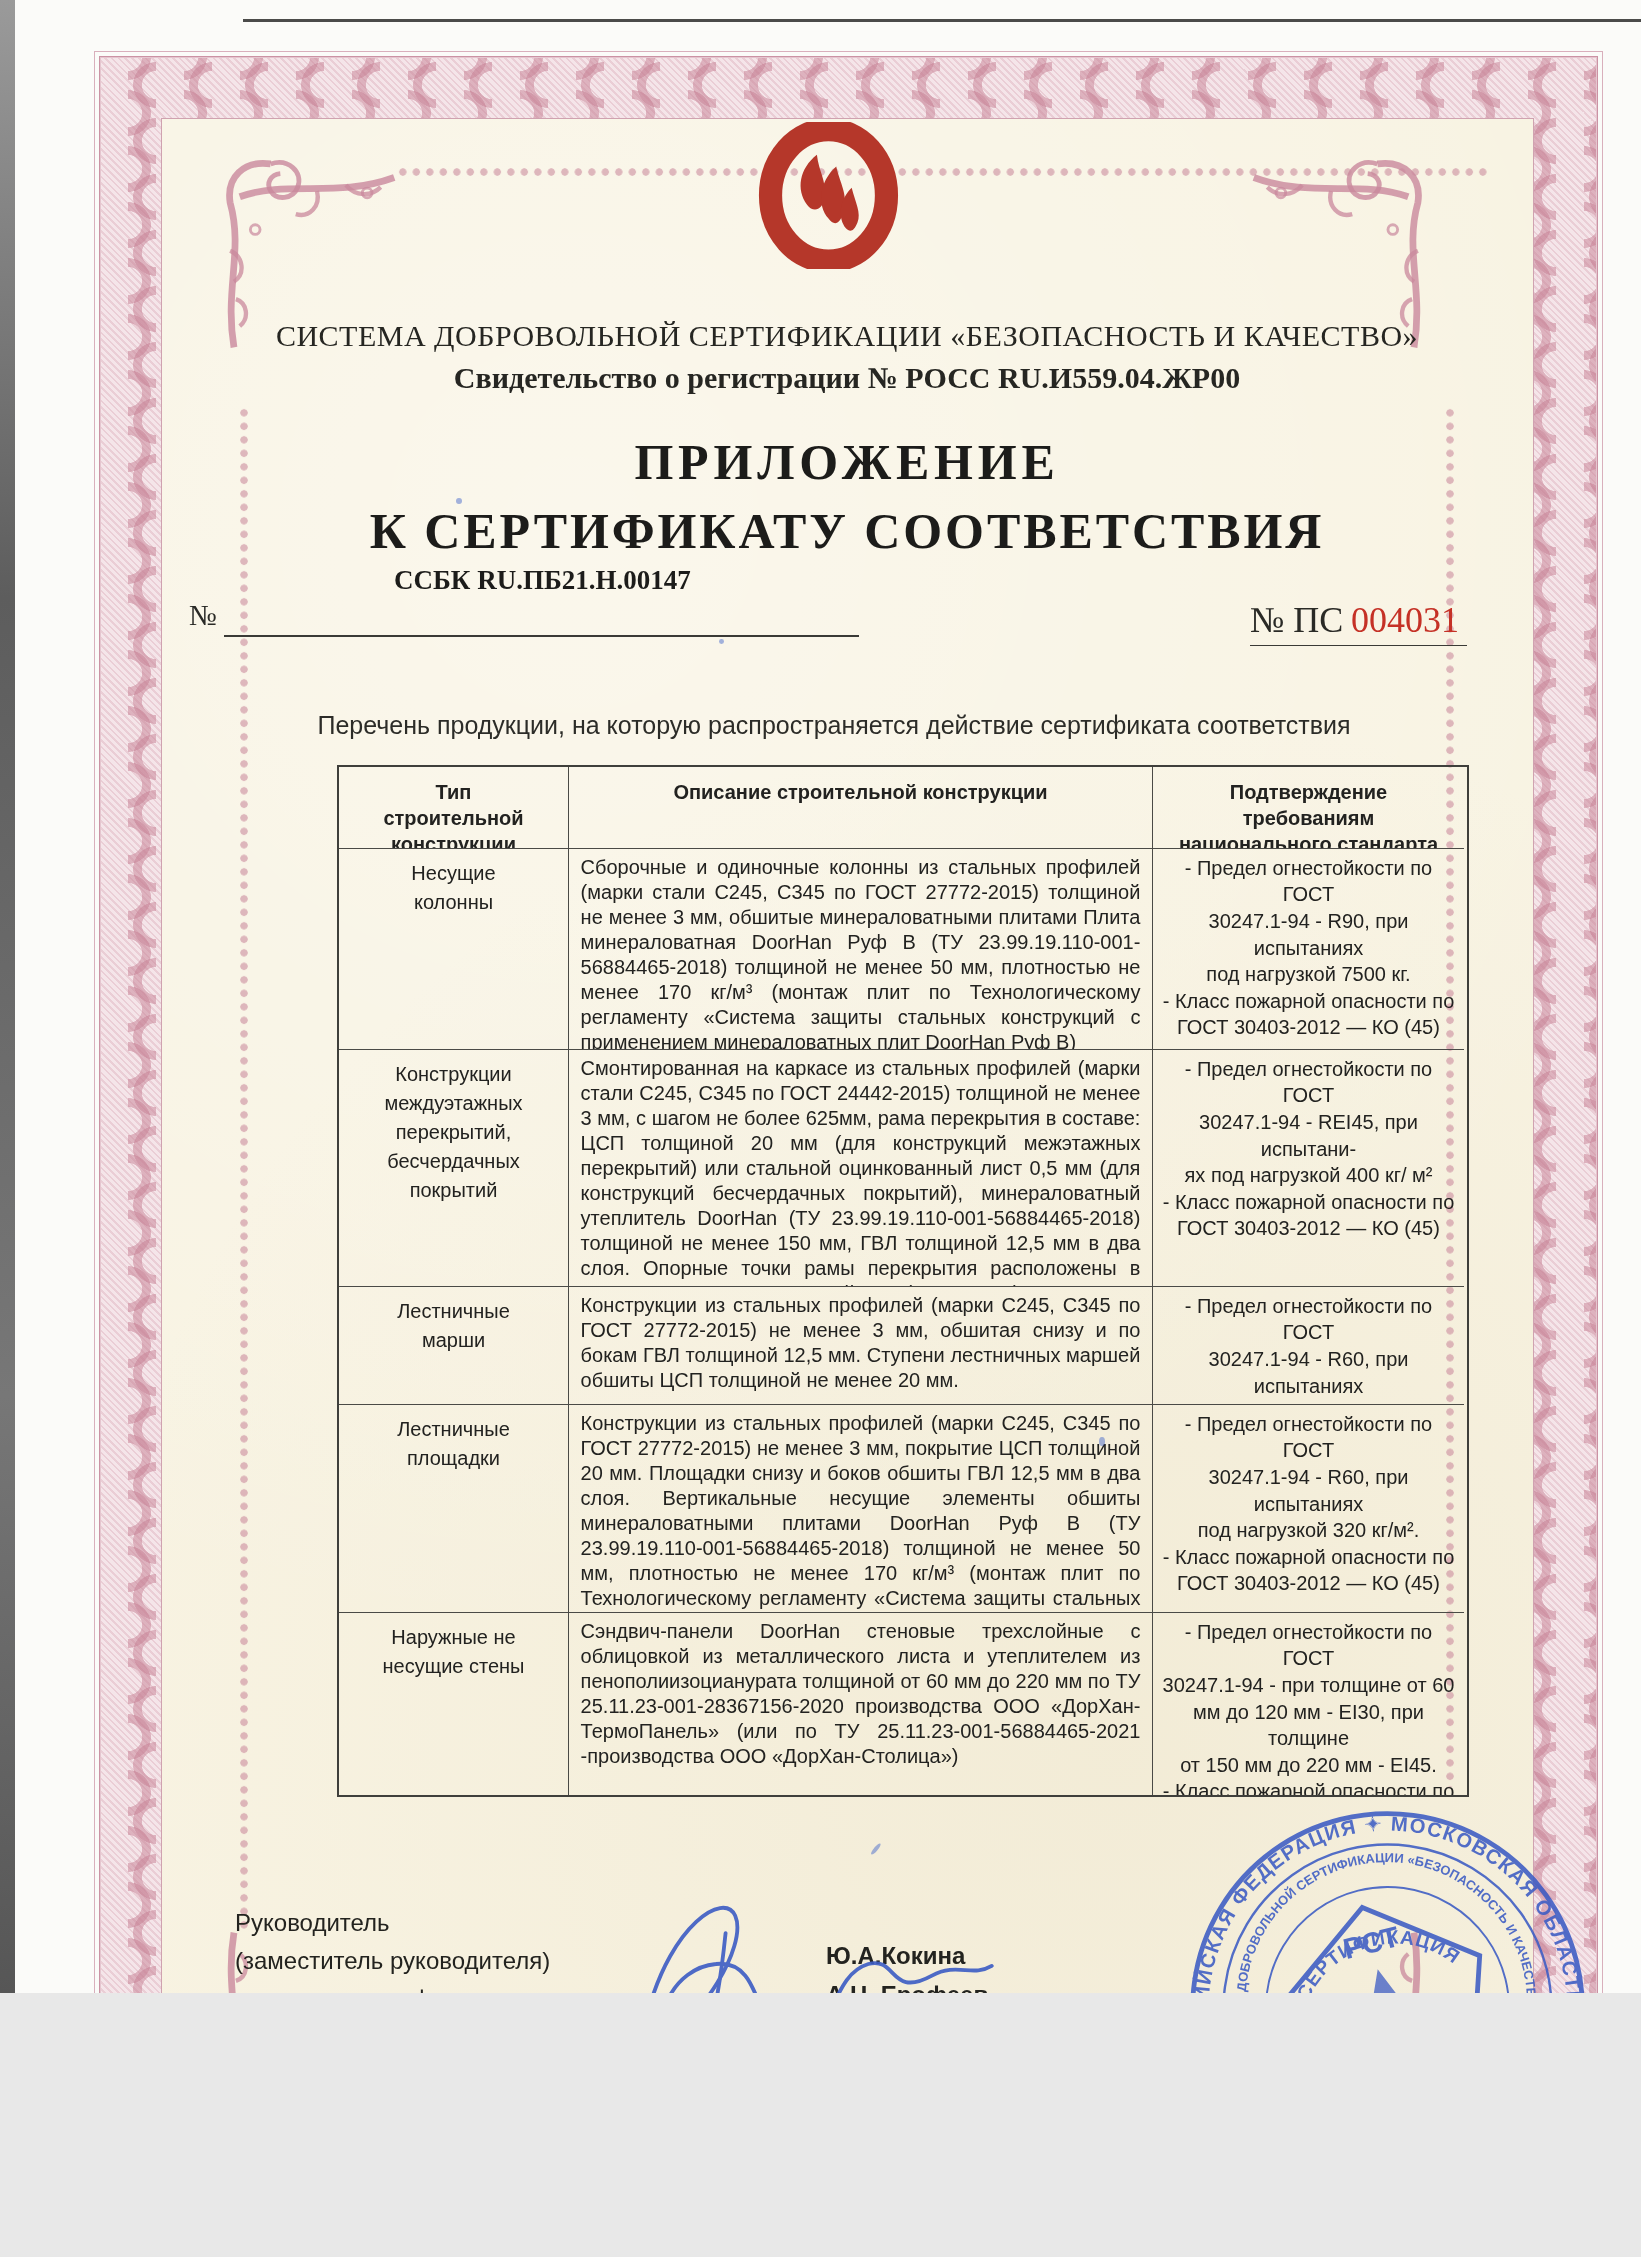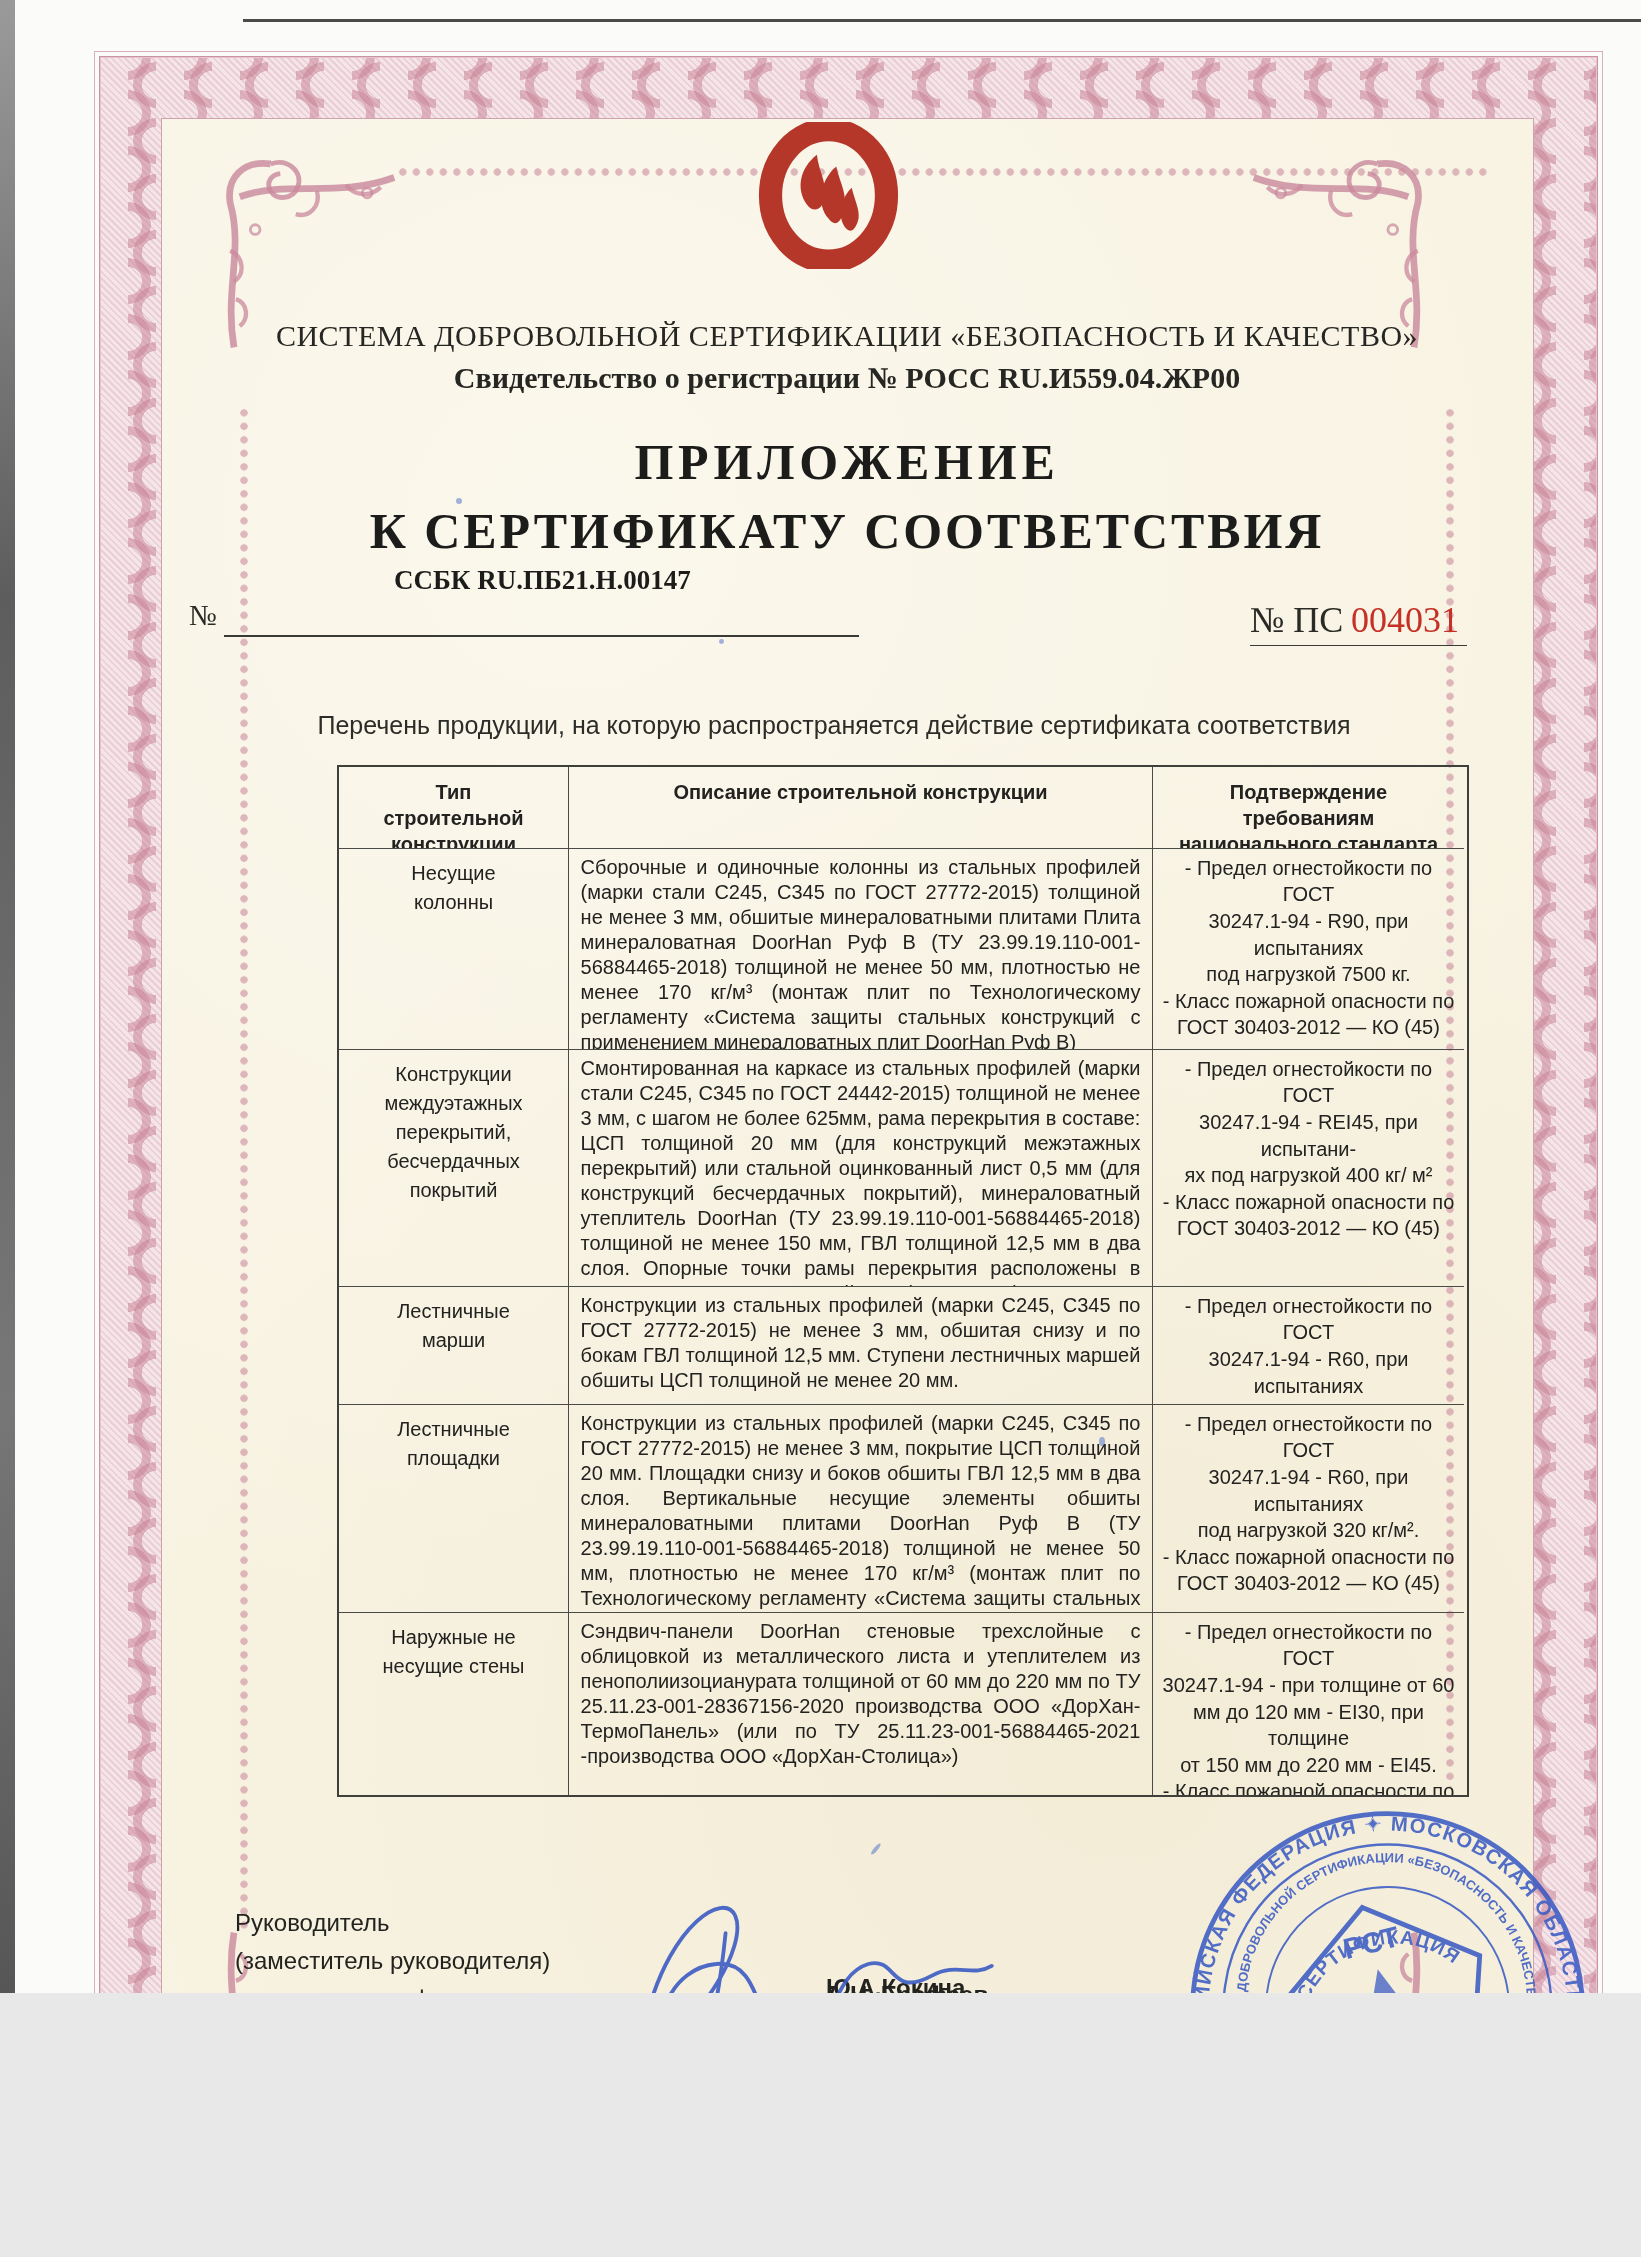--- a/index.html
+++ b/index.html
@@ -212,7 +212,7 @@
 органа по сертификации</div>
   <div class="sig-label" style="top:2057px;">Эксперт (эксперты)</div>
   <div class="sig-name" style="top:1981px;">А.Н. Ерофеев</div>
-  <div class="sig-name" style="top:1942px;margin-top:32px;">Ю.А.Кокина</div>
+  <div class="sig-name" style="top:1942px;">Ю.А.Кокина</div>
 
   <div class="sig-svg" style="left:579px;top:1883px;width:434px;height:193px;">
     <svg viewBox="0 0 450 200" fill="none" stroke="currentColor" stroke-width="4" stroke-linecap="round" opacity=".9">

